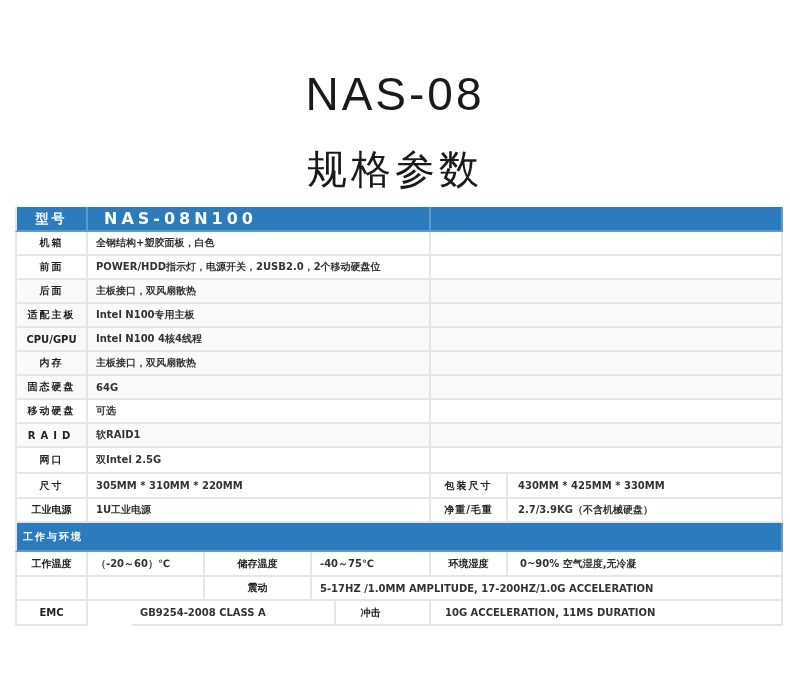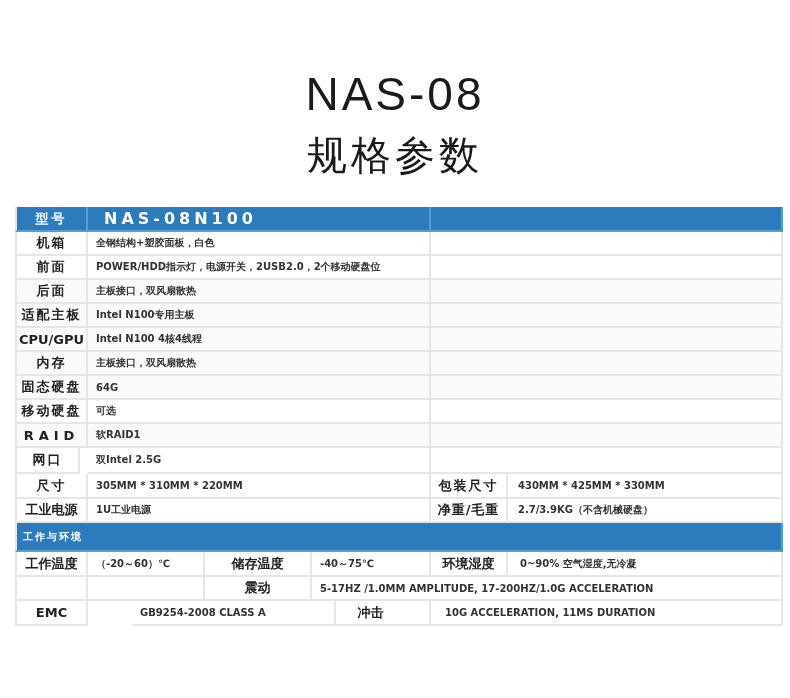--- a/index.html
+++ b/index.html
@@ -6,7 +6,7 @@
   body { width:790px; height:698px; position:relative; font-family:"DejaVu Sans", "Liberation Sans", sans-serif; color:#222; overflow:hidden; }
   .title { position:absolute; left:0; width:790px; text-align:center; color:#1a1a1a; }
   .t1 { top:66px; font-size:46px; letter-spacing:3px; font-family:"Liberation Sans","DejaVu Sans",sans-serif; font-weight:normal; line-height:56px; }
-  .t2 { top:129px; font-size:40px; letter-spacing:4px; line-height:52px; }
+  .t2 { top:143px; font-size:40px; letter-spacing:4px; line-height:52px; }
   .tbl { position:absolute; left:15px; top:207px; width:768px; }
   .row { position:absolute; left:0; width:768px; display:block; }
   .cell { position:absolute; top:0; height:100%; box-sizing:border-box; display:flex; align-items:center; border-right:2px solid #e6e6e6; border-bottom:2px solid #e6e6e6; font-size:11px; overflow:hidden; white-space:nowrap; }

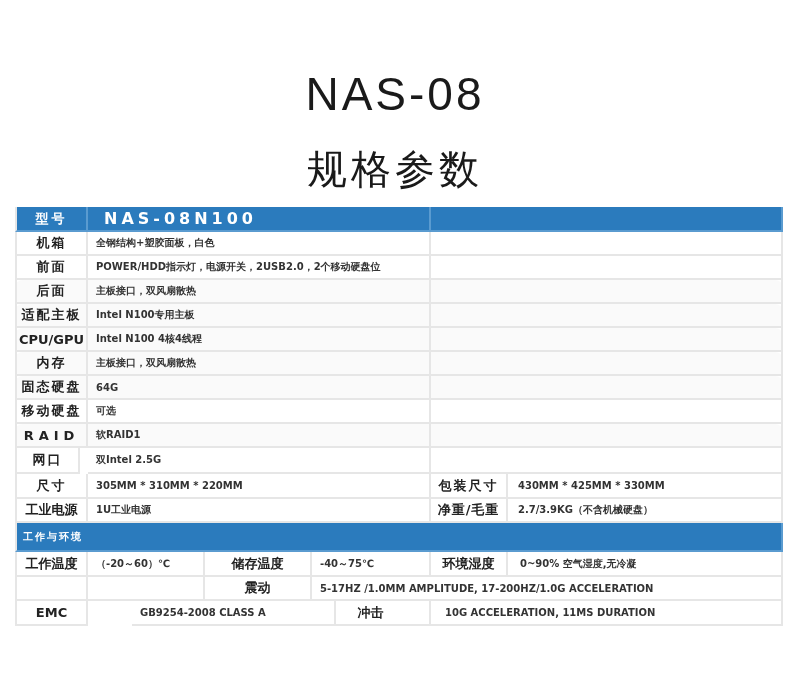--- a/index.html
+++ b/index.html
@@ -10,7 +10,7 @@
   .tbl { position:absolute; left:15px; top:207px; width:768px; }
   .row { position:absolute; left:0; width:768px; display:block; }
   .cell { position:absolute; top:0; height:100%; box-sizing:border-box; display:flex; align-items:center; border-right:2px solid #e6e6e6; border-bottom:2px solid #e6e6e6; font-size:11px; overflow:hidden; white-space:nowrap; }
-  .lbl { justify-content:center; font-size:13px; font-weight:bold; color:#222; letter-spacing:2px; }
+  .lbl { justify-content:center; font-size:10px; font-weight:bold; color:#222; letter-spacing:2px; }
   .val { padding-left:8px; font-size:10px; font-weight:bold; color:#333; }
   .blue { background:#2b7bbd; color:#fff; border-color:#5a9bd0; }
   .hdr-lbl { justify-content:center; font-size:13px; font-weight:bold; letter-spacing:3px; }

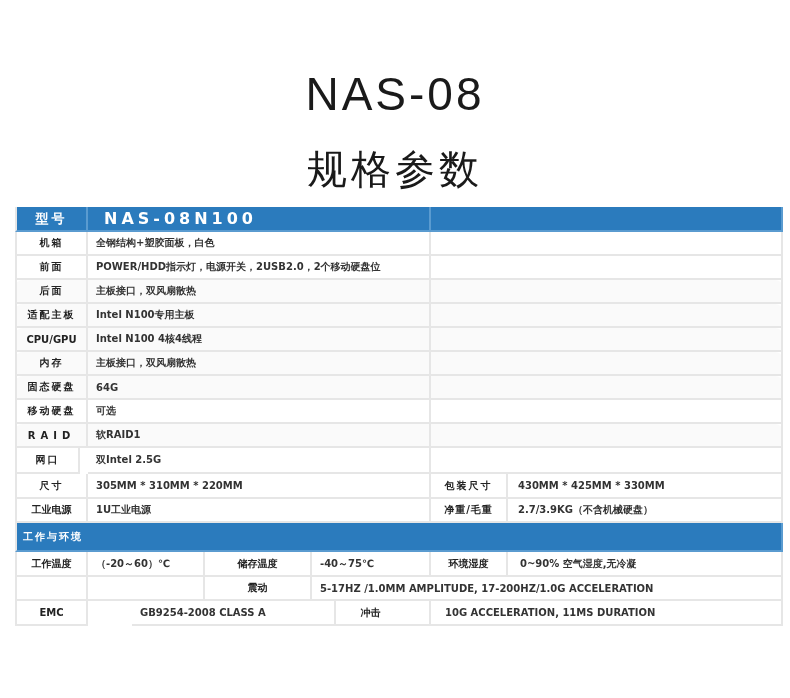--- a/index.html
+++ b/index.html
@@ -79,7 +79,7 @@
     <div class="cell" style="left:416px;width:352px;"></div>
   </div>
   <div class="row" style="top:241px;height:26px;">
-    <div class="cell lbl first" style="left:0;width:65px;">网口</div>
+    <div class="cell lbl first" style="left:0;width:73px;">网口</div>
     <div class="cell val" style="left:73px;width:343px;">双Intel 2.5G</div>
     <div class="cell" style="left:416px;width:352px;"></div>
   </div>

